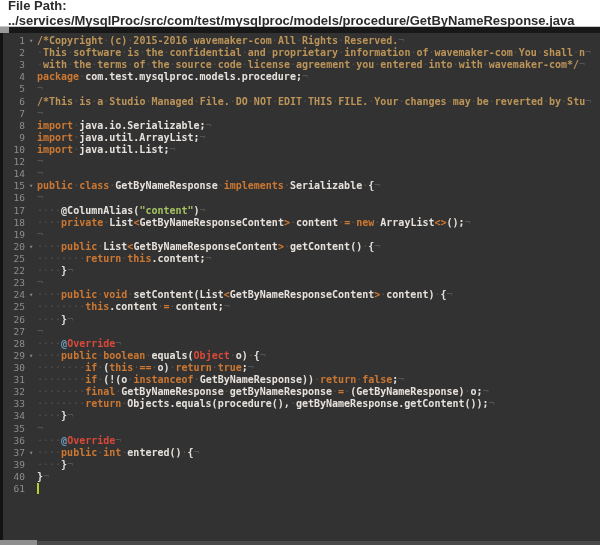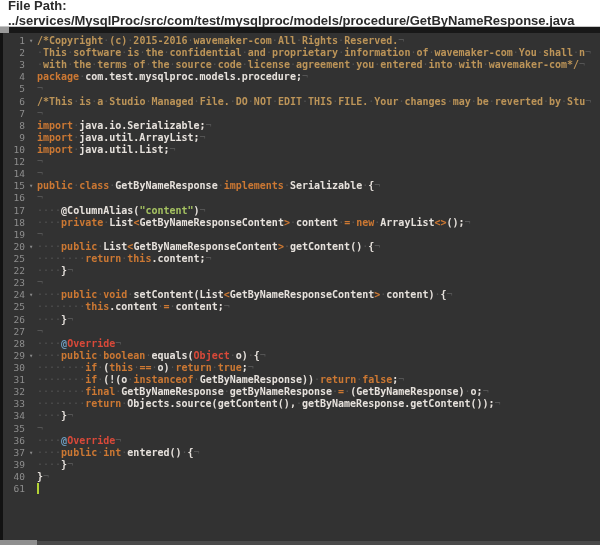--- a/index.html
+++ b/index.html
@@ -86,7 +86,7 @@
       <div class="line"><div class="gut"><span class="num">30</span><span class="fold"></span></div><div class="codecell"><span class="inv">········</span><span class="k">if</span><span class="inv">·</span><span class="p">(</span><span class="k">this</span><span class="inv">·</span><span class="k">==</span><span class="inv">·</span><span class="p">o)</span><span class="inv">·</span><span class="k">return</span><span class="inv">·</span><span class="k">true</span><span class="p">;</span><span class="inv">¬</span></div></div>
       <div class="line"><div class="gut"><span class="num">31</span><span class="fold"></span></div><div class="codecell"><span class="inv">········</span><span class="k">if</span><span class="inv">·</span><span class="p">(!(o</span><span class="inv">·</span><span class="k">instanceof</span><span class="inv">·</span><span class="p">GetByNameResponse))</span><span class="inv">·</span><span class="k">return</span><span class="inv">·</span><span class="k">false</span><span class="p">;</span><span class="inv">¬</span></div></div>
       <div class="line"><div class="gut"><span class="num">32</span><span class="fold"></span></div><div class="codecell"><span class="inv">········</span><span class="k">final</span><span class="inv">·</span><span class="p">GetByNameResponse</span><span class="inv">·</span><span class="p">getByNameResponse</span><span class="inv">·</span><span class="k">=</span><span class="inv">·</span><span class="p">(GetByNameResponse)</span><span class="inv">·</span><span class="p">o;</span><span class="inv">¬</span></div></div>
-      <div class="line"><div class="gut"><span class="num">33</span><span class="fold"></span></div><div class="codecell"><span class="inv">········</span><span class="k">return</span><span class="inv">·</span><span class="p">Objects.source(getContent(),</span><span class="inv">·</span><span class="p">getByNameResponse.getContent());</span><span class="inv">¬</span></div></div>
+      <div class="line"><div class="gut"><span class="num">33</span><span class="fold"></span></div><div class="codecell"><span class="inv">········</span><span class="k">return</span><span class="inv">·</span><span class="p">Objects.equals(procedure(),</span><span class="inv">·</span><span class="p">getByNameResponse.getContent());</span><span class="inv">¬</span></div></div>
       <div class="line"><div class="gut"><span class="num">34</span><span class="fold"></span></div><div class="codecell"><span class="inv">····</span><span class="p">}</span><span class="inv">¬</span></div></div>
       <div class="line"><div class="gut"><span class="num">35</span><span class="fold"></span></div><div class="codecell"><span class="inv">¬</span></div></div>
       <div class="line"><div class="gut"><span class="num">36</span><span class="fold"></span></div><div class="codecell"><span class="inv">····</span><span class="a">@</span><span class="r">Override</span><span class="inv">¬</span></div></div>

